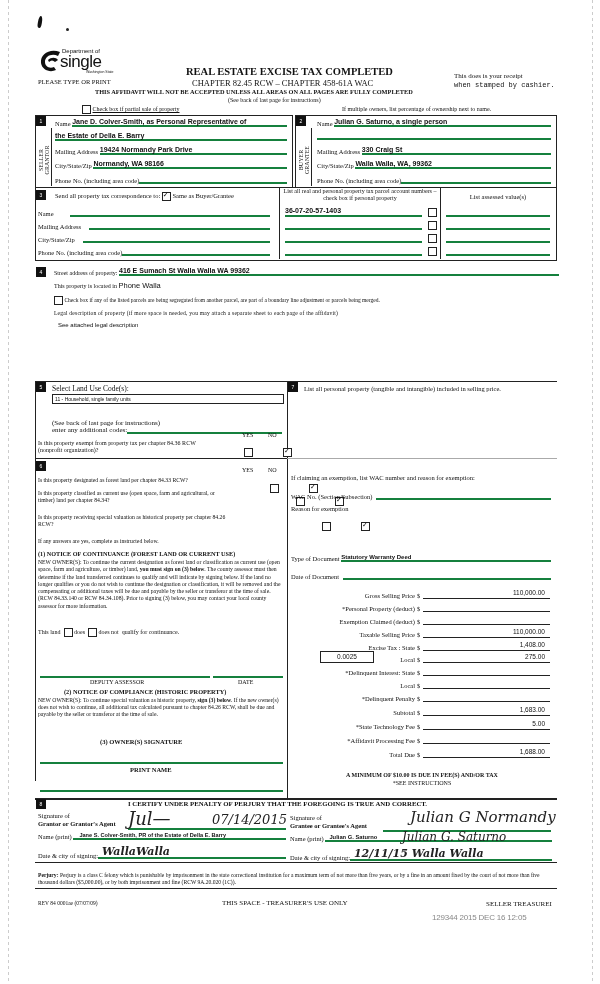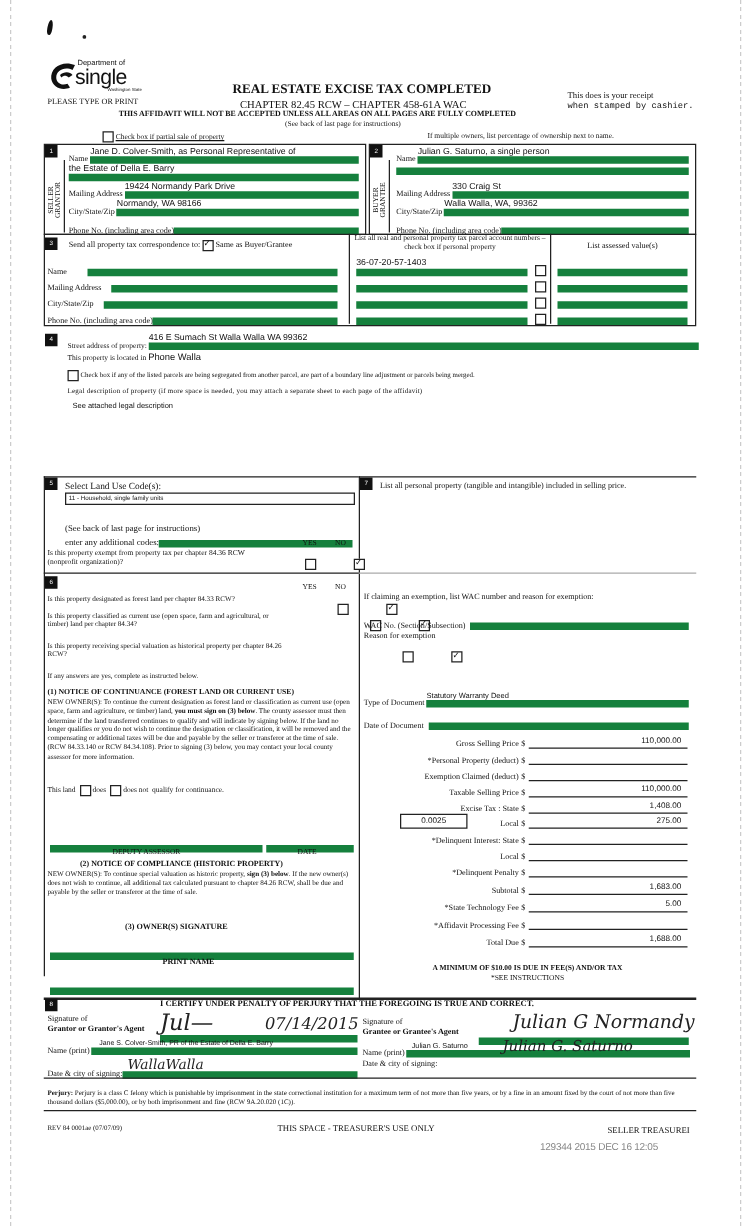--- a/index.html
+++ b/index.html
@@ -7,7 +7,7 @@
   .abs { position:absolute; }
   .sans { font-family:"Liberation Sans", sans-serif; }
   .fill { font-family:"Liberation Sans", sans-serif; font-size:7px; }
-  .uline { border-bottom:6px solid #15803d; }
+  .uline { border-bottom:2px solid #15803d;font-weight:bold; }
   .numbox { position:absolute; width:10px; height:10px; background:#111; color:#fff; font-size:5px; text-align:center; line-height:10px; font-family:"Liberation Sans", sans-serif; }
   .cb { display:inline-block; width:7px; height:7px; border:1px solid #222; vertical-align:middle; position:relative; background:#fff; }
   .cb.checked::after { content:"✓"; position:absolute; left:0; top:-3px; font-size:7px; line-height:10px; color:#111; }

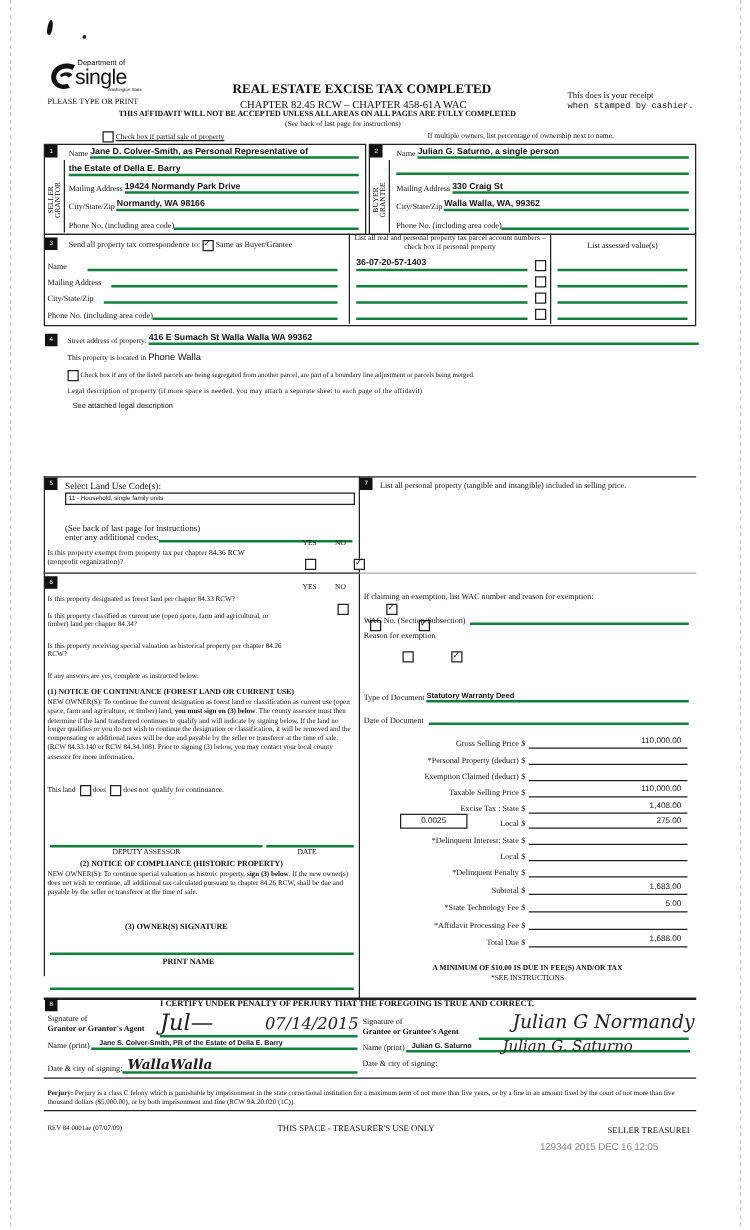--- a/index.html
+++ b/index.html
@@ -348,6 +348,7 @@
 <div class="abs sig" style="left:402px;top:830px;font-size:12px;">Julian G. Saturno</div>
 <div class="row t65" style="left:290px;top:848px;width:262px;">
   <span>Date &amp; city of signing:</span>
+    <span class="uline sig" style="flex:1;font-size:11px;line-height:11px;padding-left:4px;">12/11/15  Walla Walla</span>
 </div>
 
 

